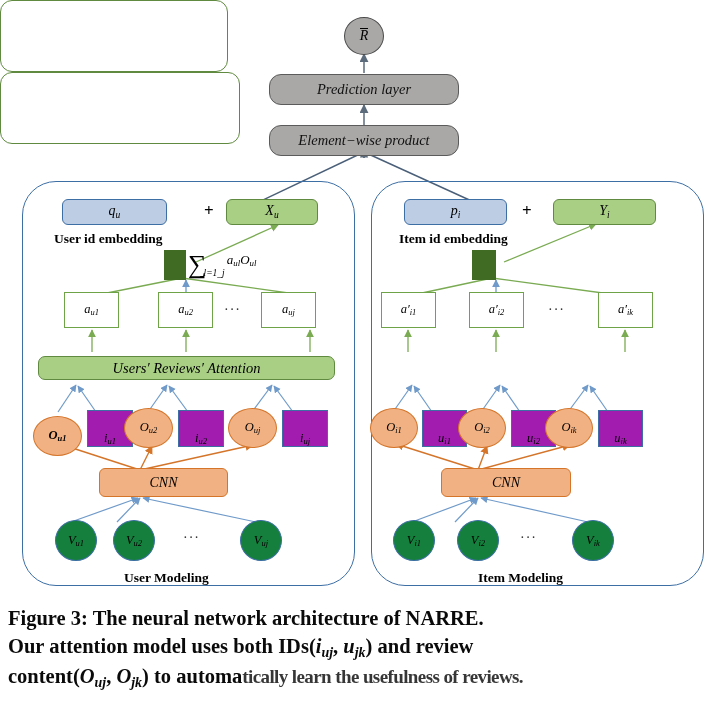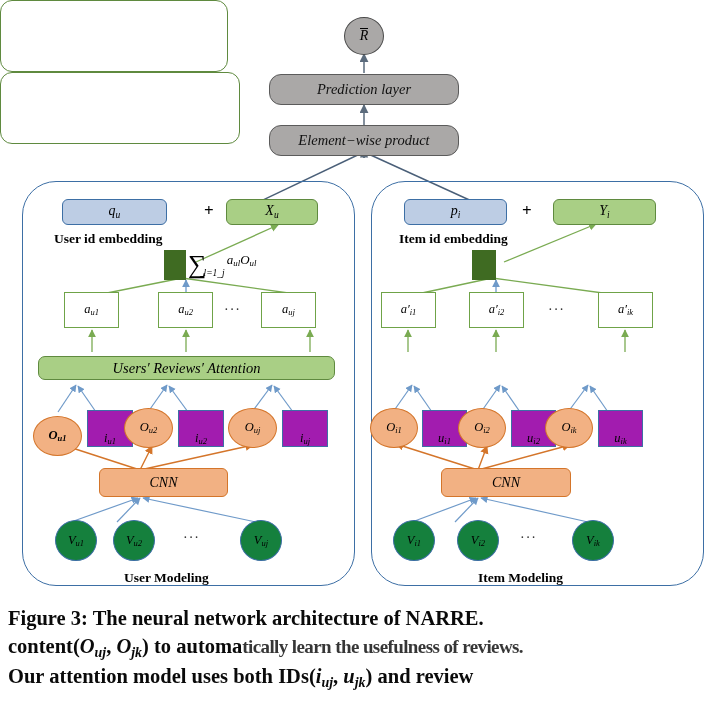--- a/index.html
+++ b/index.html
@@ -302,12 +302,12 @@
 
   <div id="caption">
     <span class="ln">Figure 3: The neural network architecture of NARRE.</span>
+    <span class="ln">
+      Our attention model uses both IDs(<i>i<sub>uj</sub></i>, <i>u<sub>jk</sub></i>) and review
+    </span>
     <span class="ln ln3">
       content(<i>O<sub>uj</sub></i>, <i>O<sub>jk</sub></i>) to automa<span class="garble">tically learn the usefulness of reviews.</span>
     </span>
-    <span class="ln">
-      Our attention model uses both IDs(<i>i<sub>uj</sub></i>, <i>u<sub>jk</sub></i>) and review
-    </span>
   </div>
 
 </div>

